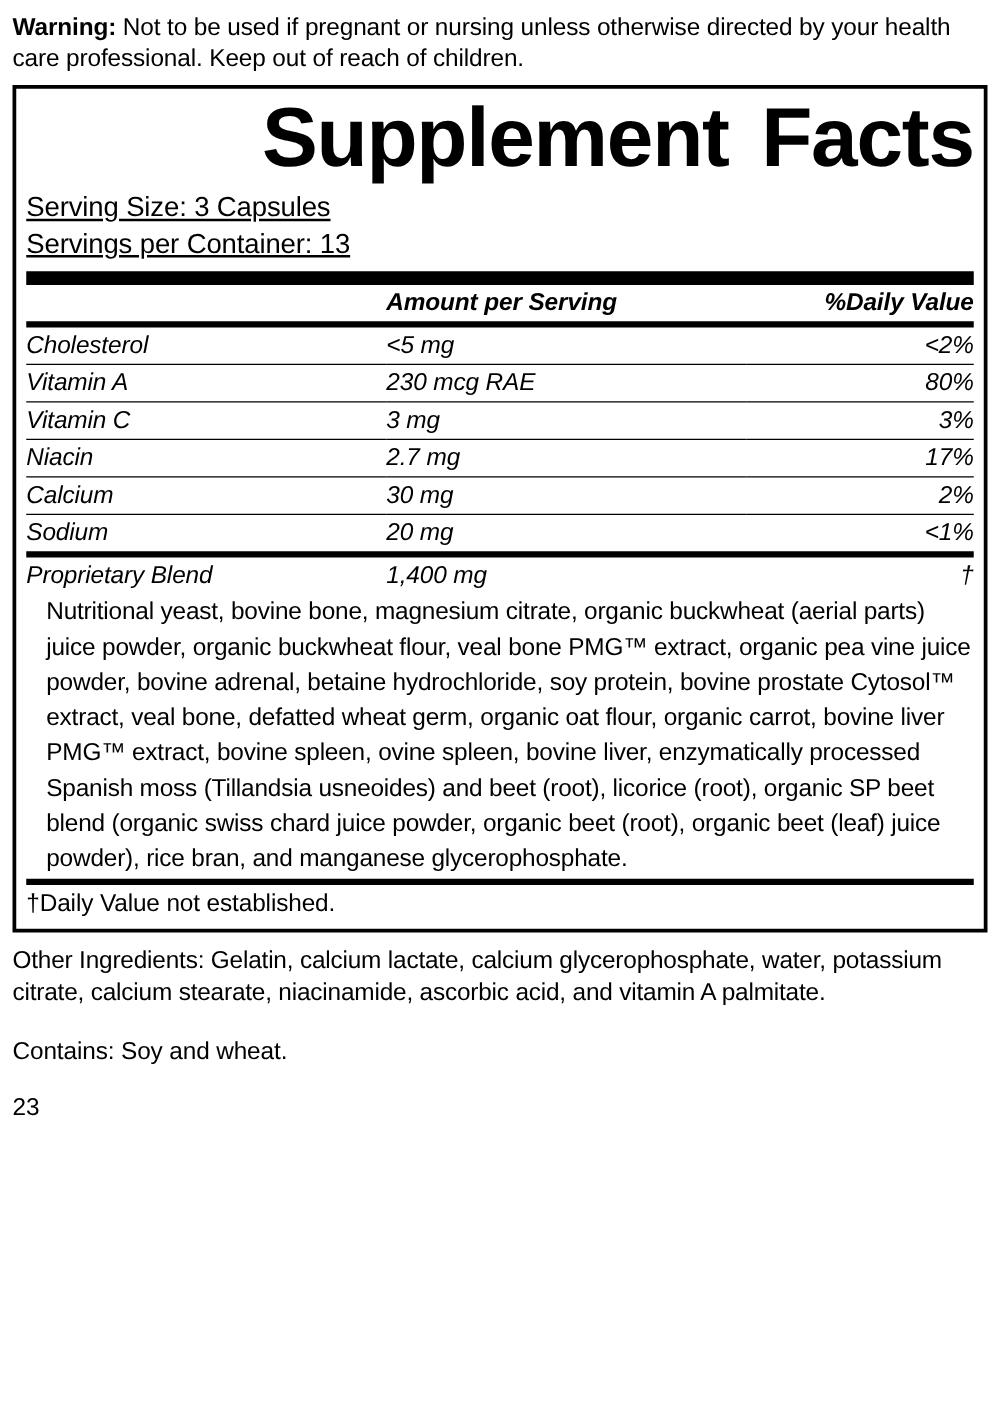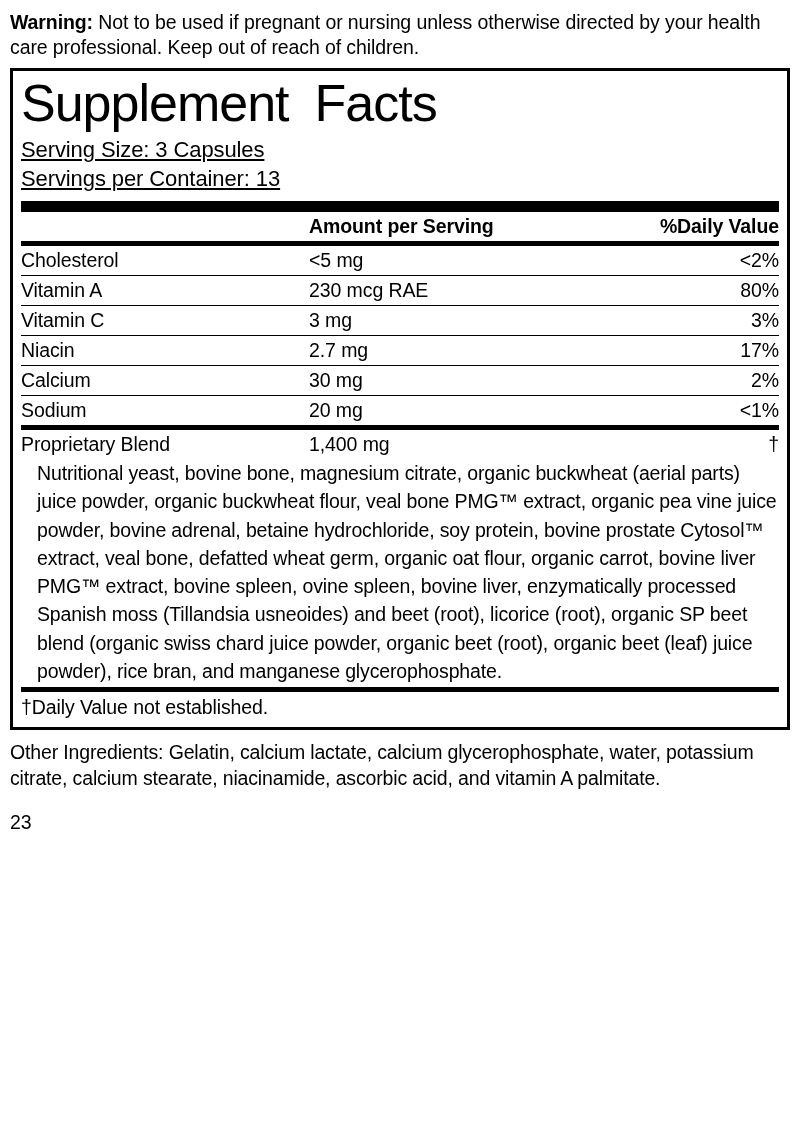--- a/index.html
+++ b/index.html
@@ -40,12 +40,13 @@
     padding: 2px 8px 6px 8px;
   }
   .sf-title {
-    font-size: 52px;
-    font-weight: normal;
+    font-size: 67px;
+    font-weight: bold;
     letter-spacing: -1px;
     line-height: 1.08;
     margin: 2px 0 4px 0;
     white-space: nowrap;
+    text-align: right;
   }
   .sf-title .gap {
     display: inline-block;

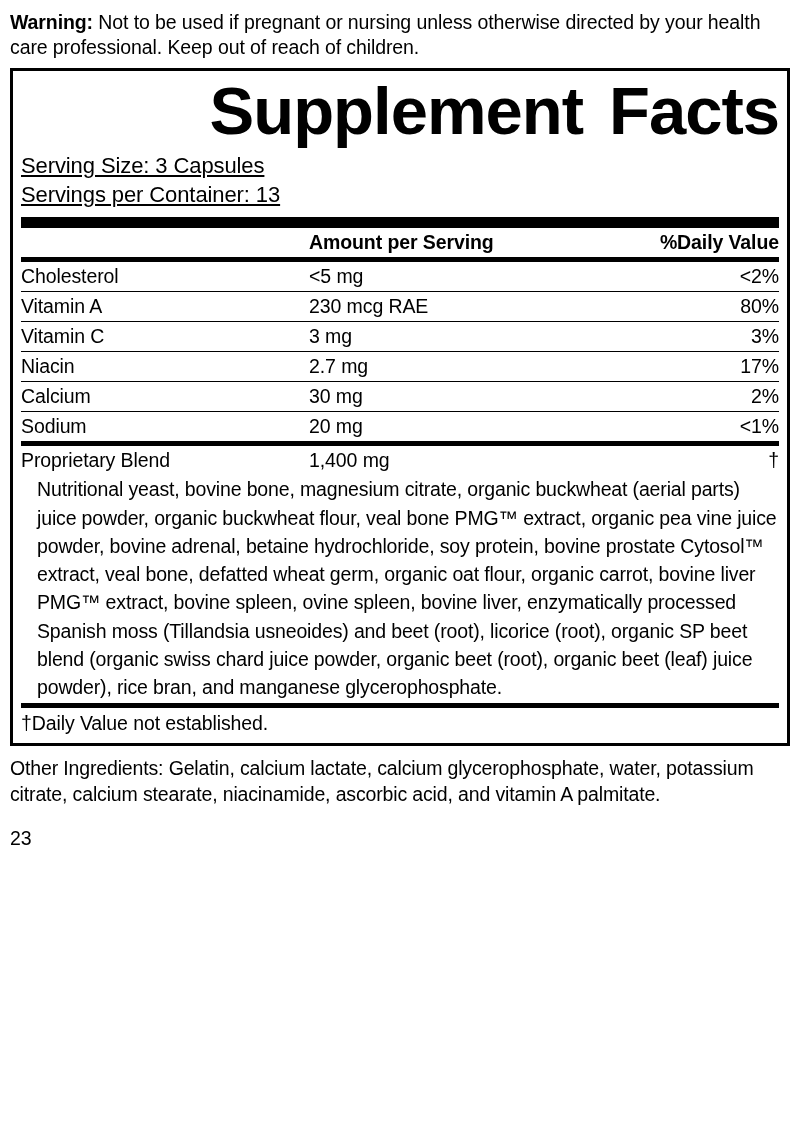--- a/index.html
+++ b/index.html
@@ -79,6 +79,7 @@
   table.sf-table td, table.sf-table th {
     padding: 3px 0 3px 0;
     vertical-align: baseline;
+    font-style: italic;
   }
   .hdr-row th {
     font-weight: bold;

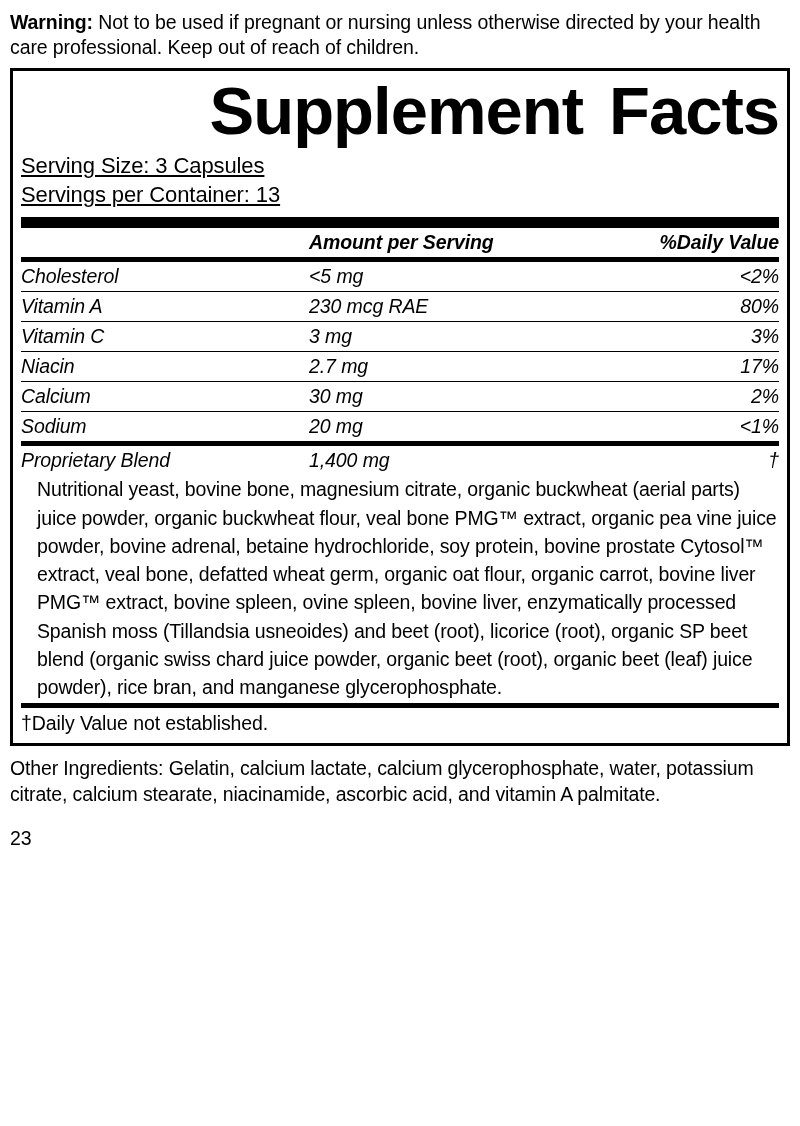--- a/index.html
+++ b/index.html
@@ -228,6 +228,7 @@
   </div>
 
   <p class="other-ing">Other Ingredients: Gelatin, calcium lactate, calcium glycerophosphate, water, potassium citrate, calcium stearate, niacinamide, ascorbic acid, and vitamin A palmitate.</p>
+  <p class="contains">Contains: Soy and wheat.</p>
   <p class="page-num">23</p>
 
 </div>

